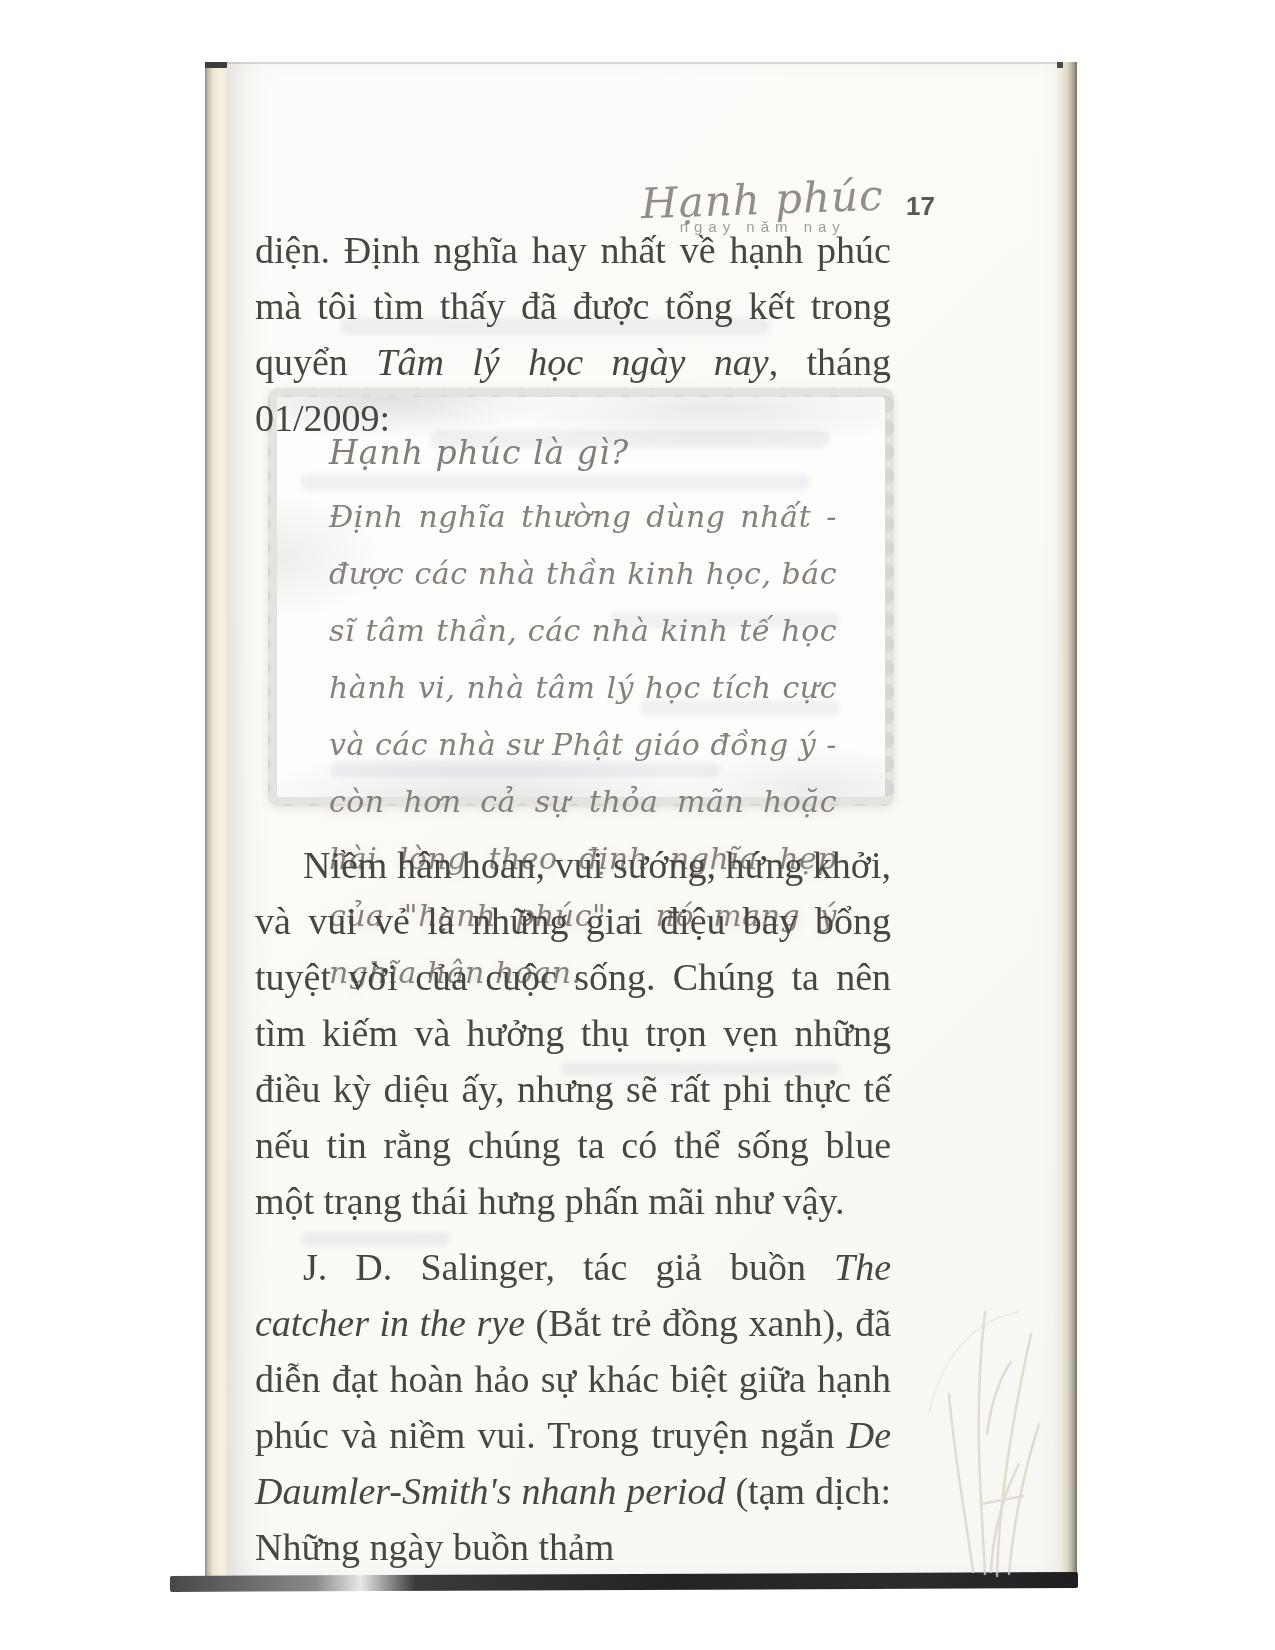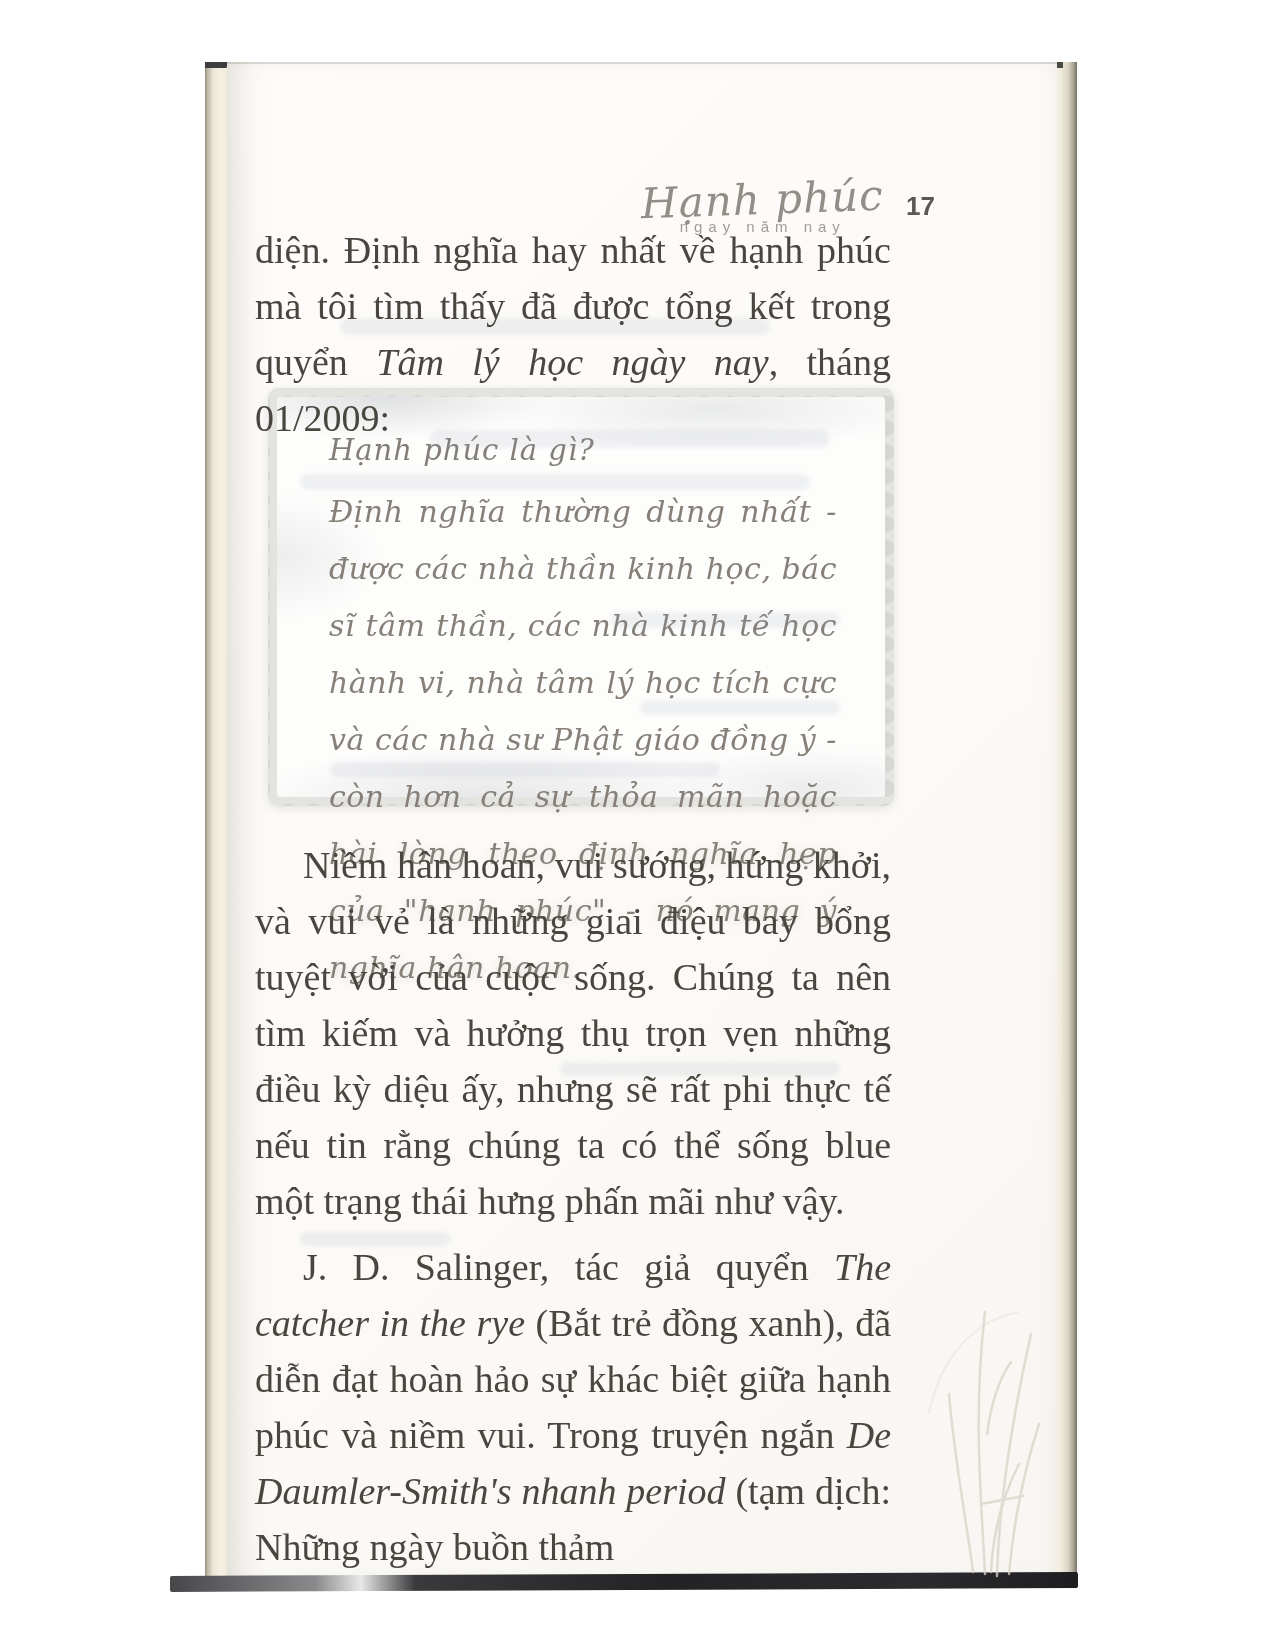--- a/index.html
+++ b/index.html
@@ -75,7 +75,7 @@
   }
   .quote-title {
     font-family:"DejaVu Serif",serif; font-style:italic;
-    font-size:29px; color:#837d77; letter-spacing:1px; margin-bottom:16px;
+    font-size:33px; color:#837d77; letter-spacing:1px; margin-bottom:16px;
   }
   .quote-body {
     font-family:"DejaVu Serif",serif; font-style:italic;

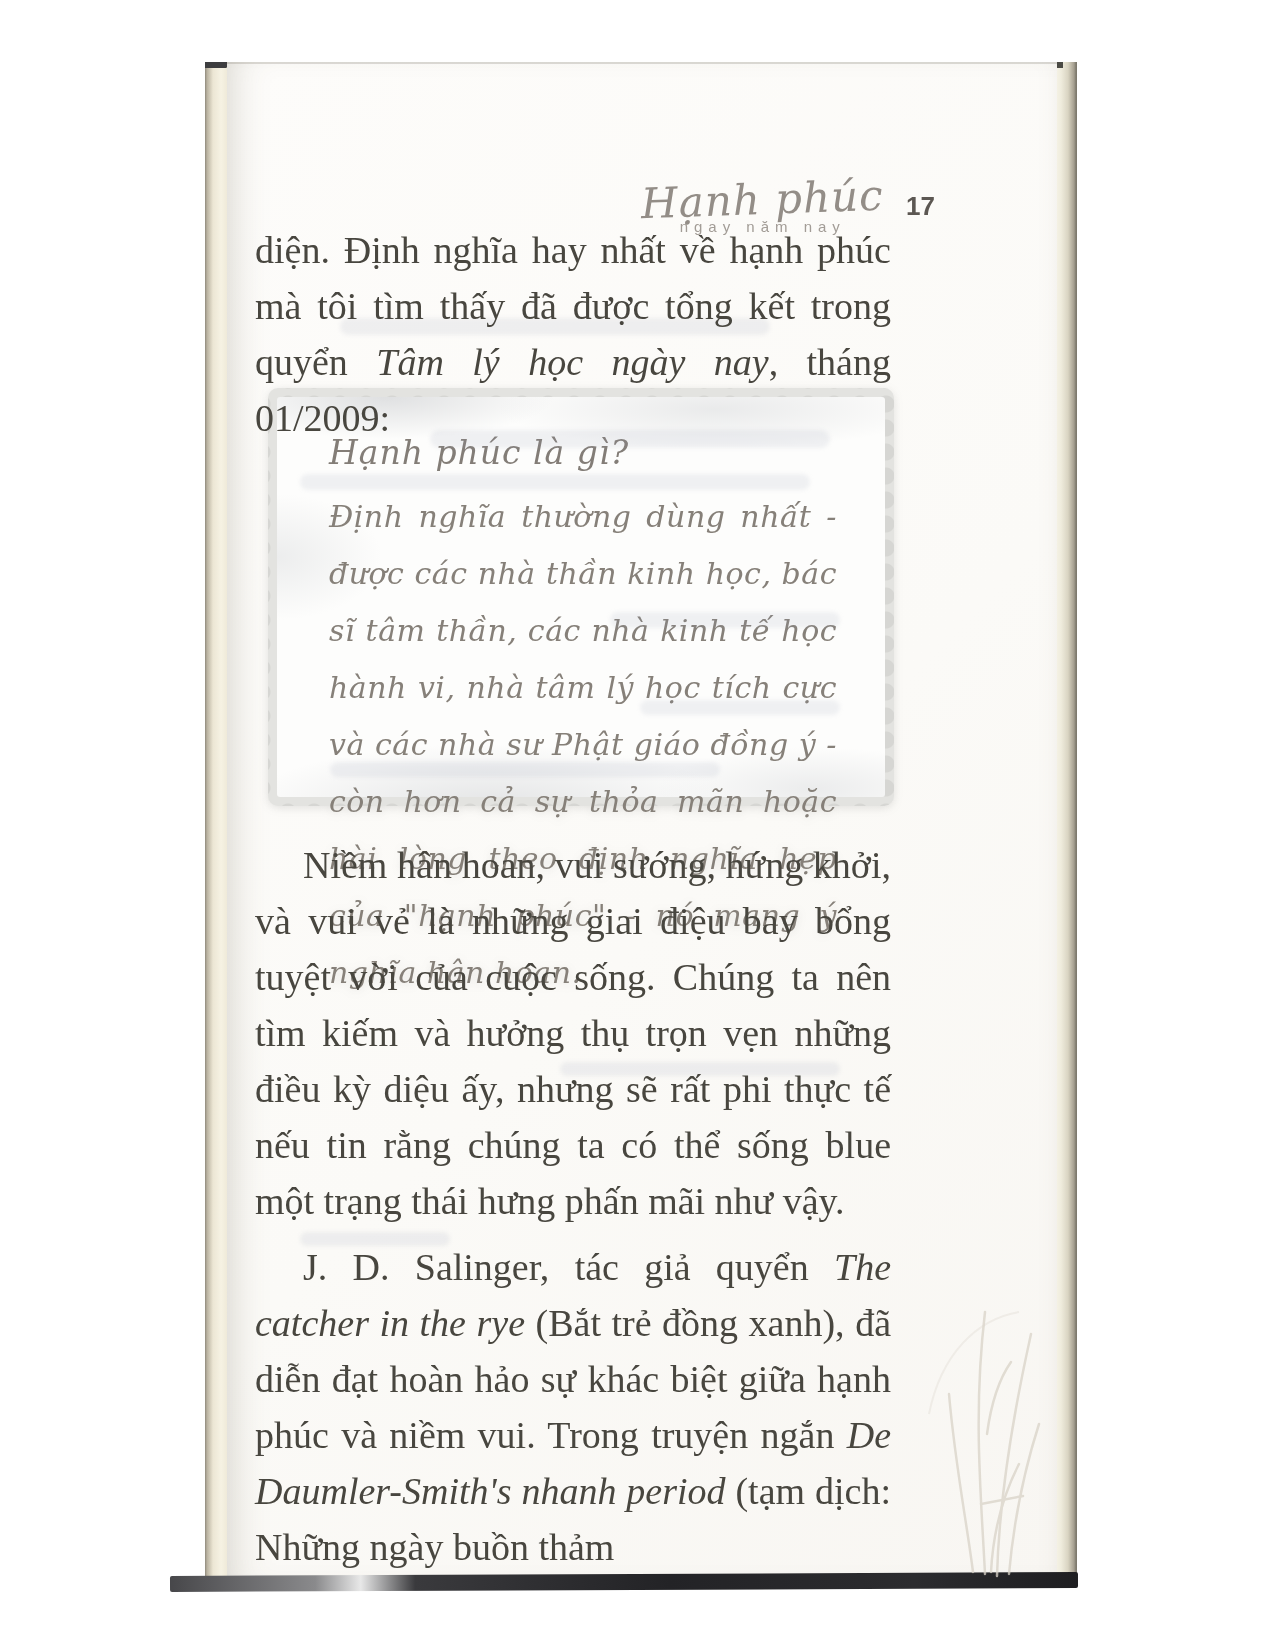--- a/index.html
+++ b/index.html
@@ -121,7 +121,7 @@
 
       <div class="bodycol flow2">
         <p>Niềm hân hoan, vui sướng, hứng khởi, và vui vẻ là những giai điệu bay bổng tuyệt vời của cuộc sống. Chúng ta nên tìm kiếm và hưởng thụ trọn vẹn những điều kỳ diệu ấy, nhưng sẽ rất phi thực tế nếu tin rằng chúng ta có thể sống blue một trạng thái hưng phấn mãi như vậy.</p>
-        <p><span>J. D. Salinger, tác giả quyển </span><em>The catcher in the rye</em><span> (Bắt trẻ đồng xanh), đã diễn đạt hoàn hảo sự khác biệt giữa hạnh phúc và niềm vui. Trong truyện ngắn </span><em>De Daumler-Smith's nhanh period</em><span> (tạm dịch: Những ngày buồn thảm</span></p>
+        <p><span>J. D. Salinger, tác giả buồn </span><em>The catcher in the rye</em><span> (Bắt trẻ đồng xanh), đã diễn đạt hoàn hảo sự khác biệt giữa hạnh phúc và niềm vui. Trong truyện ngắn </span><em>De Daumler-Smith's nhanh period</em><span> (tạm dịch: Những ngày buồn thảm</span></p>
       </div>
 
       <div class="ghost" style="left:113px; top:256px; width:430px; height:17px;"></div>

